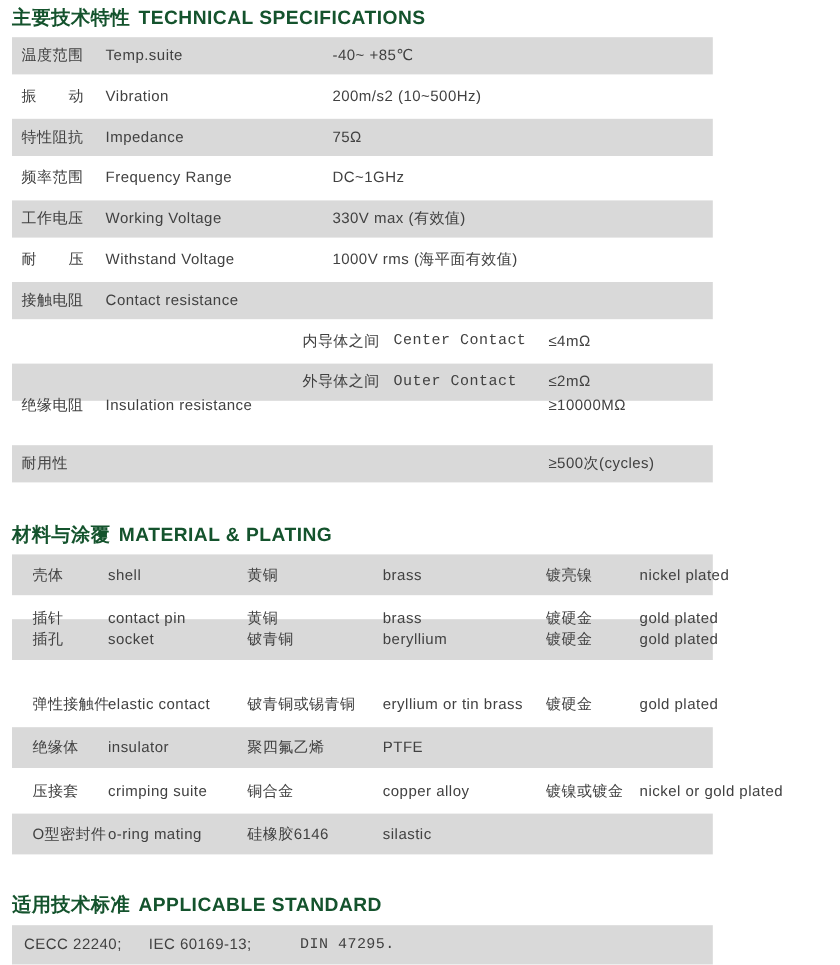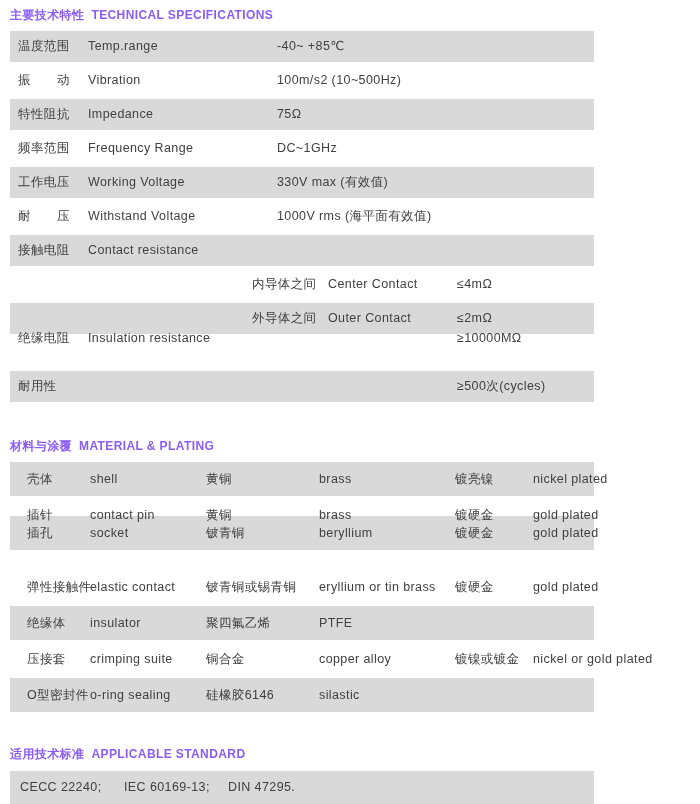--- a/index.html
+++ b/index.html
@@ -10,7 +10,7 @@
   }
   .sec-title {
     position:absolute; left:10px; height:25px; line-height:25px;
-    font-size:12px; font-weight:bold; color:#8b5cf6; letter-spacing:0.4px;
+    font-size:16px; font-weight:bold; color:#14532d; letter-spacing:0.4px;
     white-space:nowrap;
   }
   .sec-title .cnp { margin-right:7px; }

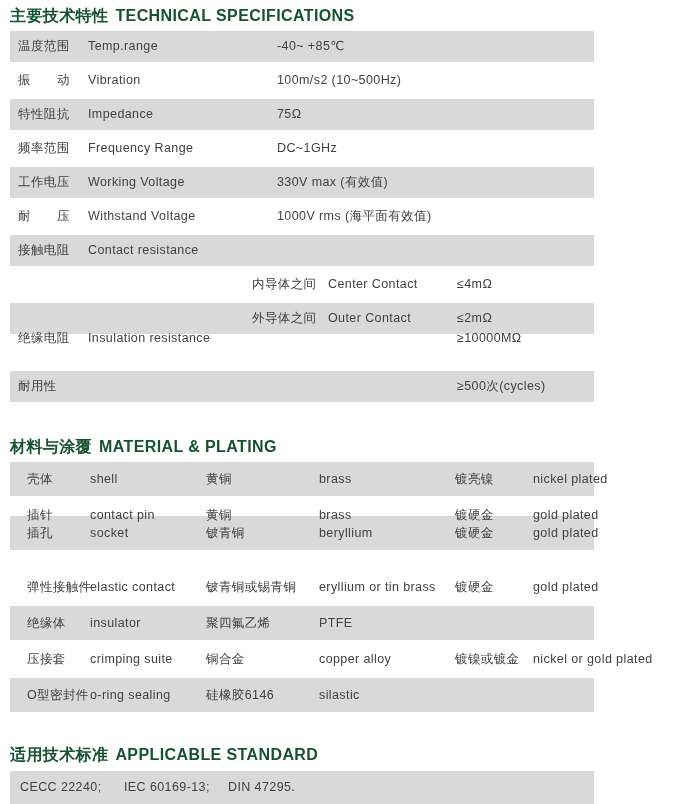--- a/index.html
+++ b/index.html
@@ -53,7 +53,7 @@
 
   <div class="row s1row gray" style="top:31px;">
     <span class="cell c1">温度范围</span>
-    <span class="cell c2">Temp.range</span>
+    <span class="cell c2">Temp.suite</span>
     <span class="cell c3">-40~ +85℃</span>
   </div>
   <div class="row s1row" style="top:65px;">

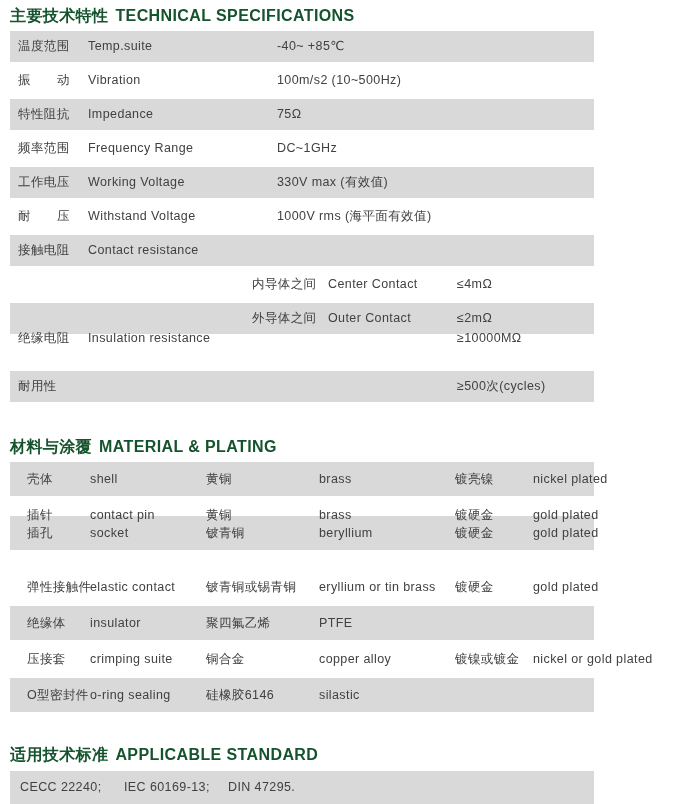--- a/index.html
+++ b/index.html
@@ -59,7 +59,7 @@
   <div class="row s1row" style="top:65px;">
     <span class="cell c1 spread">振动</span>
     <span class="cell c2">Vibration</span>
-    <span class="cell c3">100m/s2 (10~500Hz)</span>
+    <span class="cell c3">200m/s2 (10~500Hz)</span>
   </div>
   <div class="row s1row gray" style="top:99px;">
     <span class="cell c1">特性阻抗</span>

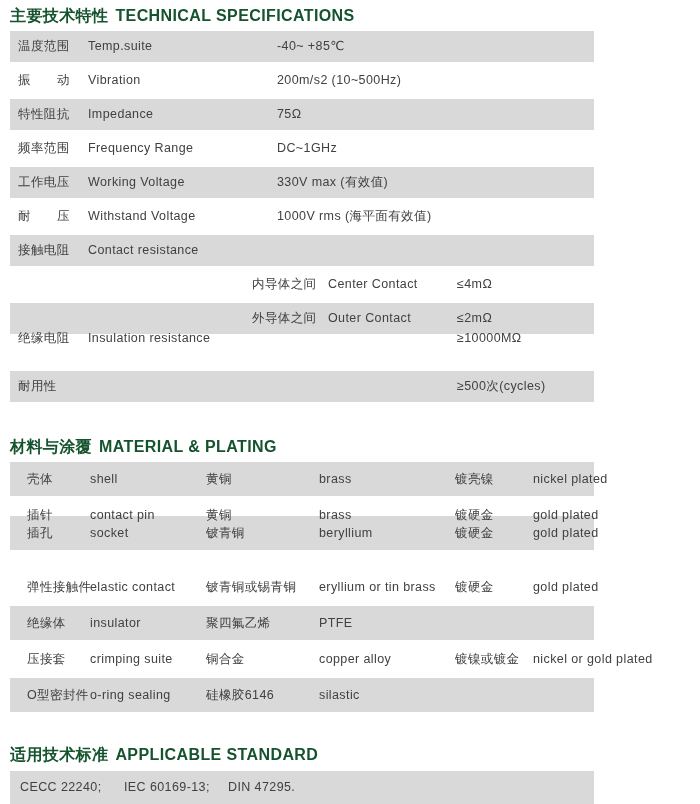--- a/index.html
+++ b/index.html
@@ -35,7 +35,7 @@
   .spread { width:52px; text-align:justify; text-align-last:justify; }
   
   .c1 { left:18px; } .c2 { left:88px; } .c3 { left:277px; }
-  .sc1 { left:252px;text-align:right; } .sc2 { left:328px; } .cv { left:457px; }
+  .sc1 { left:252px;text-align:right; } .sc2 { left:328px;font-family:Liberation Mono, monospace; } .cv { left:457px; }
   
   .m1 { left:27px; } .m2 { left:90px; } .m3 { left:206px; }
   .m4 { left:319px; } .m5 { left:455px; } .m6 { left:533px; }

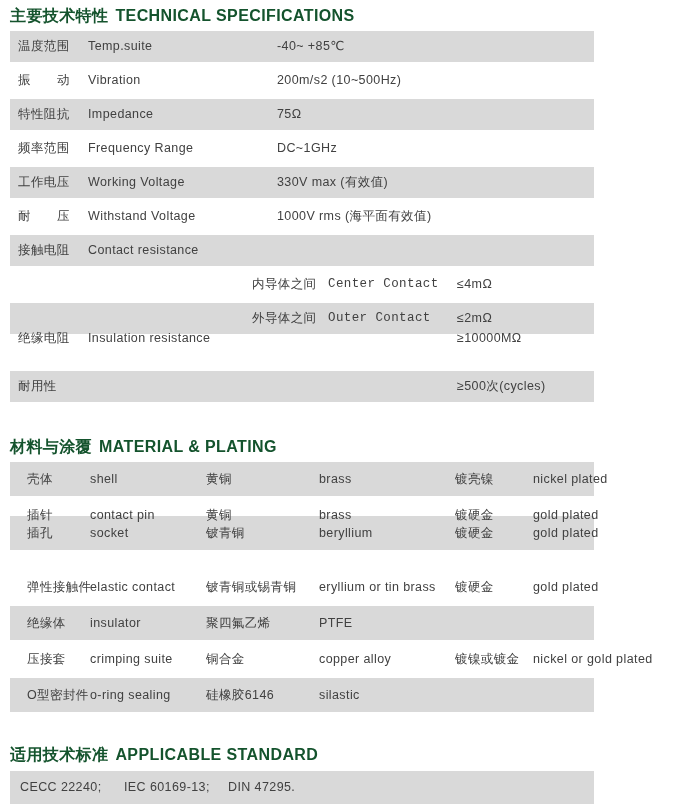--- a/index.html
+++ b/index.html
@@ -157,7 +157,7 @@
   </div>
   <div class="row s2row gray" style="top:678px;">
     <span class="cell m1">O型密封件</span>
-    <span class="cell m2">o-ring sealing</span>
+    <span class="cell m2">o-ring mating</span>
     <span class="cell m3">硅橡胶6146</span>
     <span class="cell m4">silastic</span>
   </div>

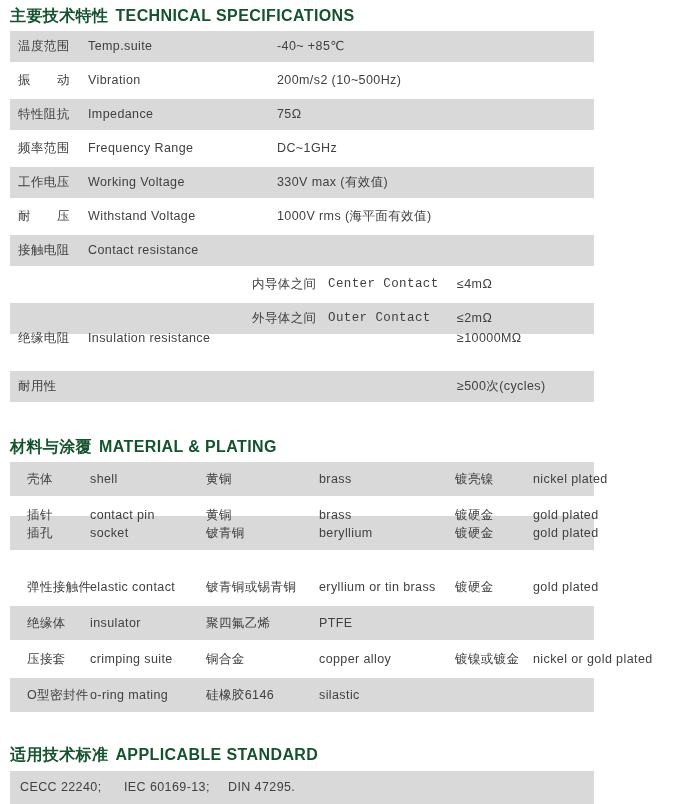--- a/index.html
+++ b/index.html
@@ -40,7 +40,7 @@
   .m1 { left:27px; } .m2 { left:90px; } .m3 { left:206px; }
   .m4 { left:319px; } .m5 { left:455px; } .m6 { left:533px; }
   
-  .t1 { left:20px; } .t2 { left:124px; } .t3 { left:228px; }
+  .t1 { left:20px; } .t2 { left:124px; } .t3 { left:250px;font-family:Liberation Mono, monospace; }
 </style>
 </head>
 <body>

